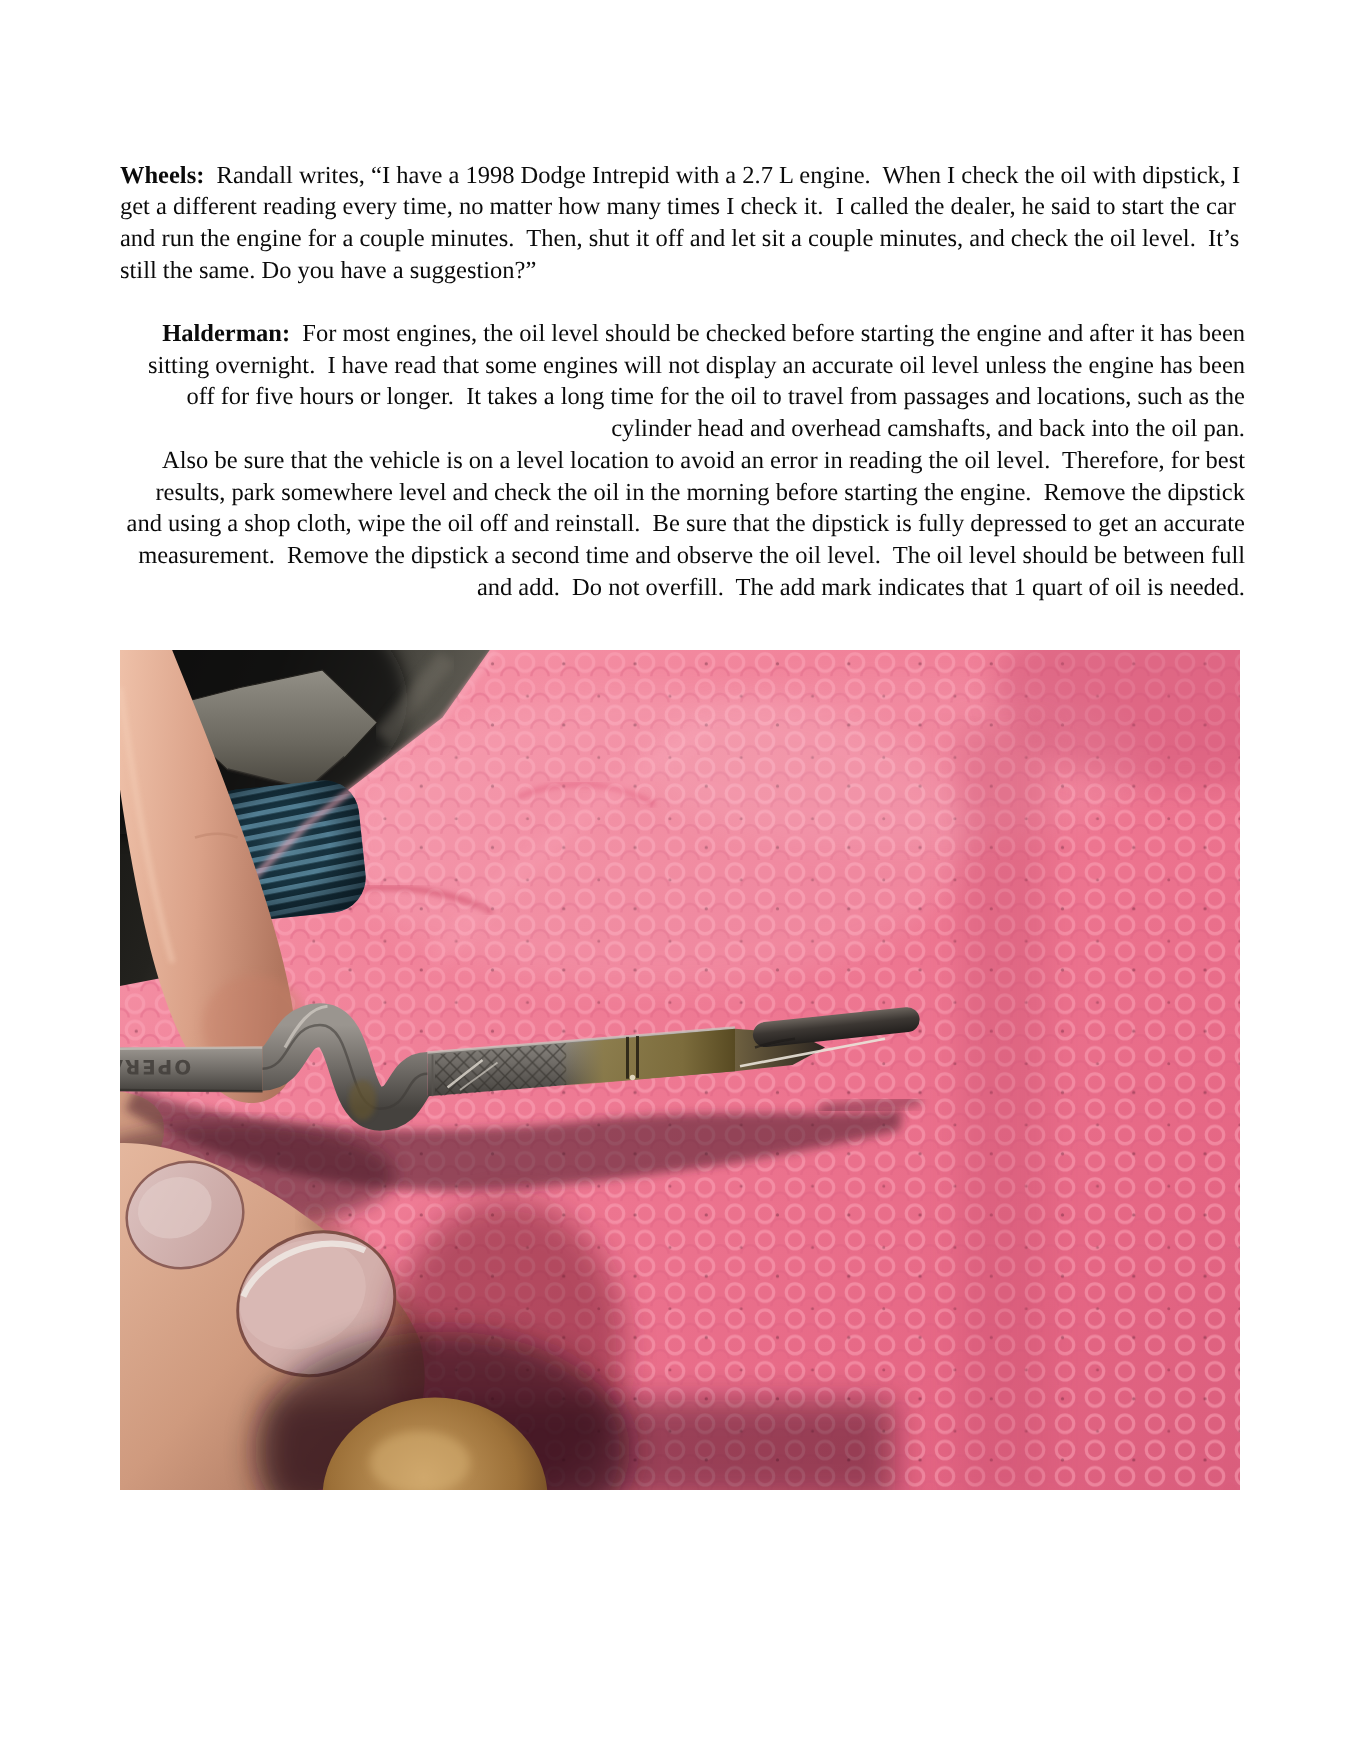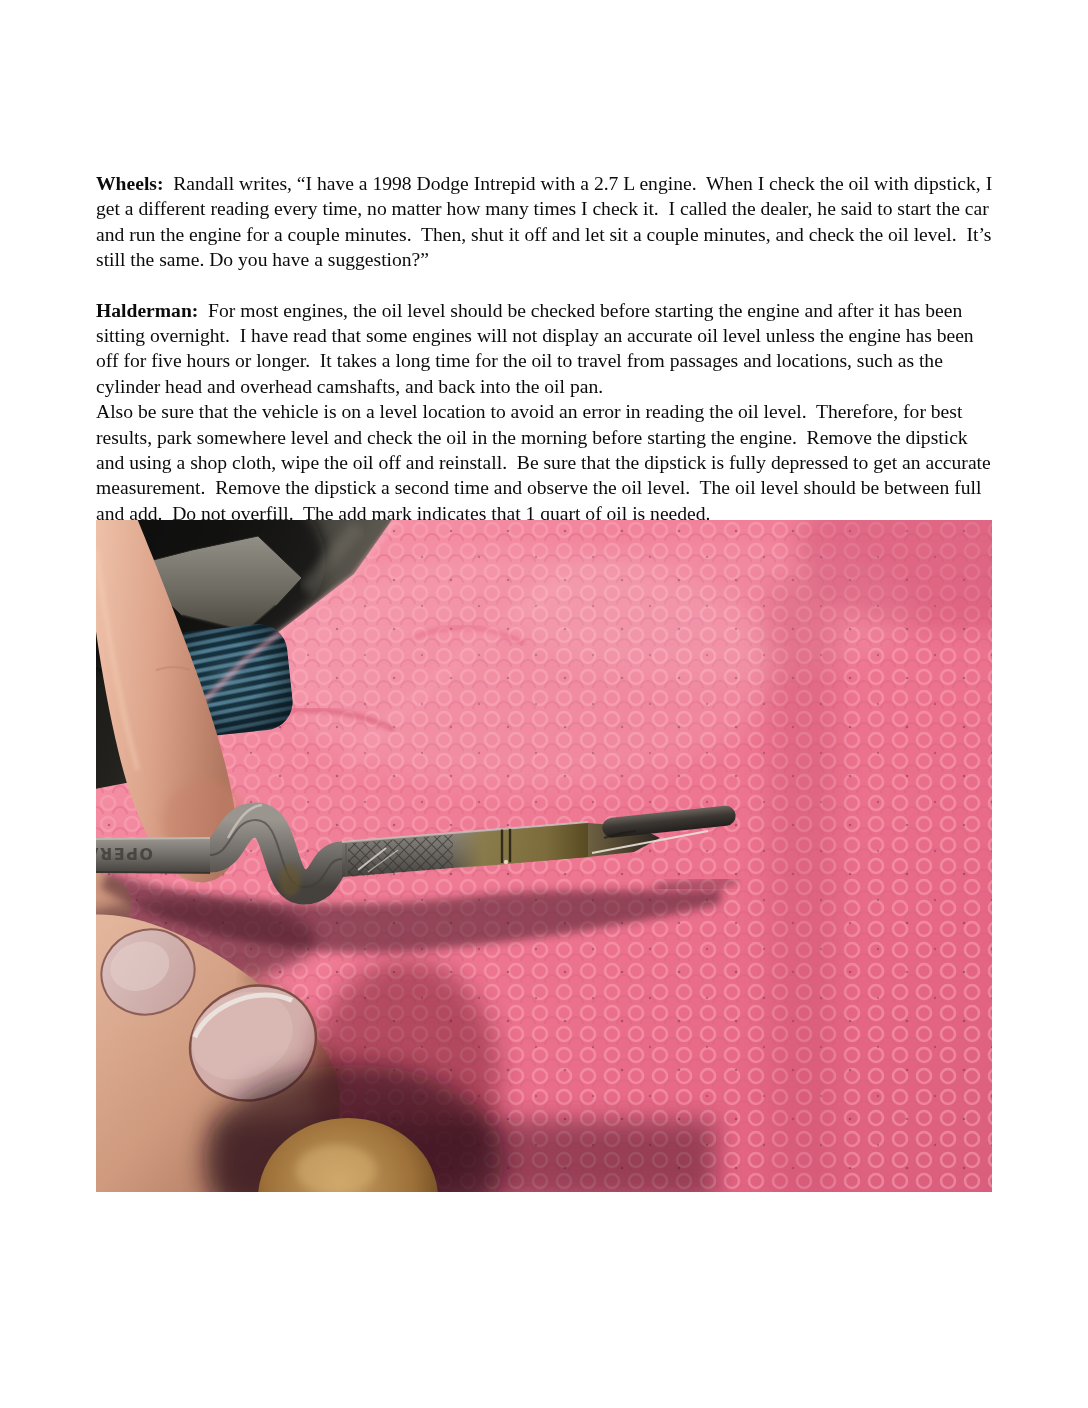--- a/index.html
+++ b/index.html
@@ -5,7 +5,7 @@
   html,body{margin:0;padding:0;background:#ffffff;}
   body{width:1088px;height:1408px;position:relative;overflow:hidden;
        font-family:"Liberation Serif", serif;color:#0b0b0b;}
-  .page-text{position:absolute;left:96px;top:128px;width:900px;margin-top:43px;}
+  .page-text{position:absolute;left:96px;top:128px;width:900px;}
   .page-text p{margin:0;font-size:19.6px;line-height:25.4px;white-space:pre-wrap;}
   .page-text p.second{margin-top:25px;}
   .plabel{font-weight:bold;}

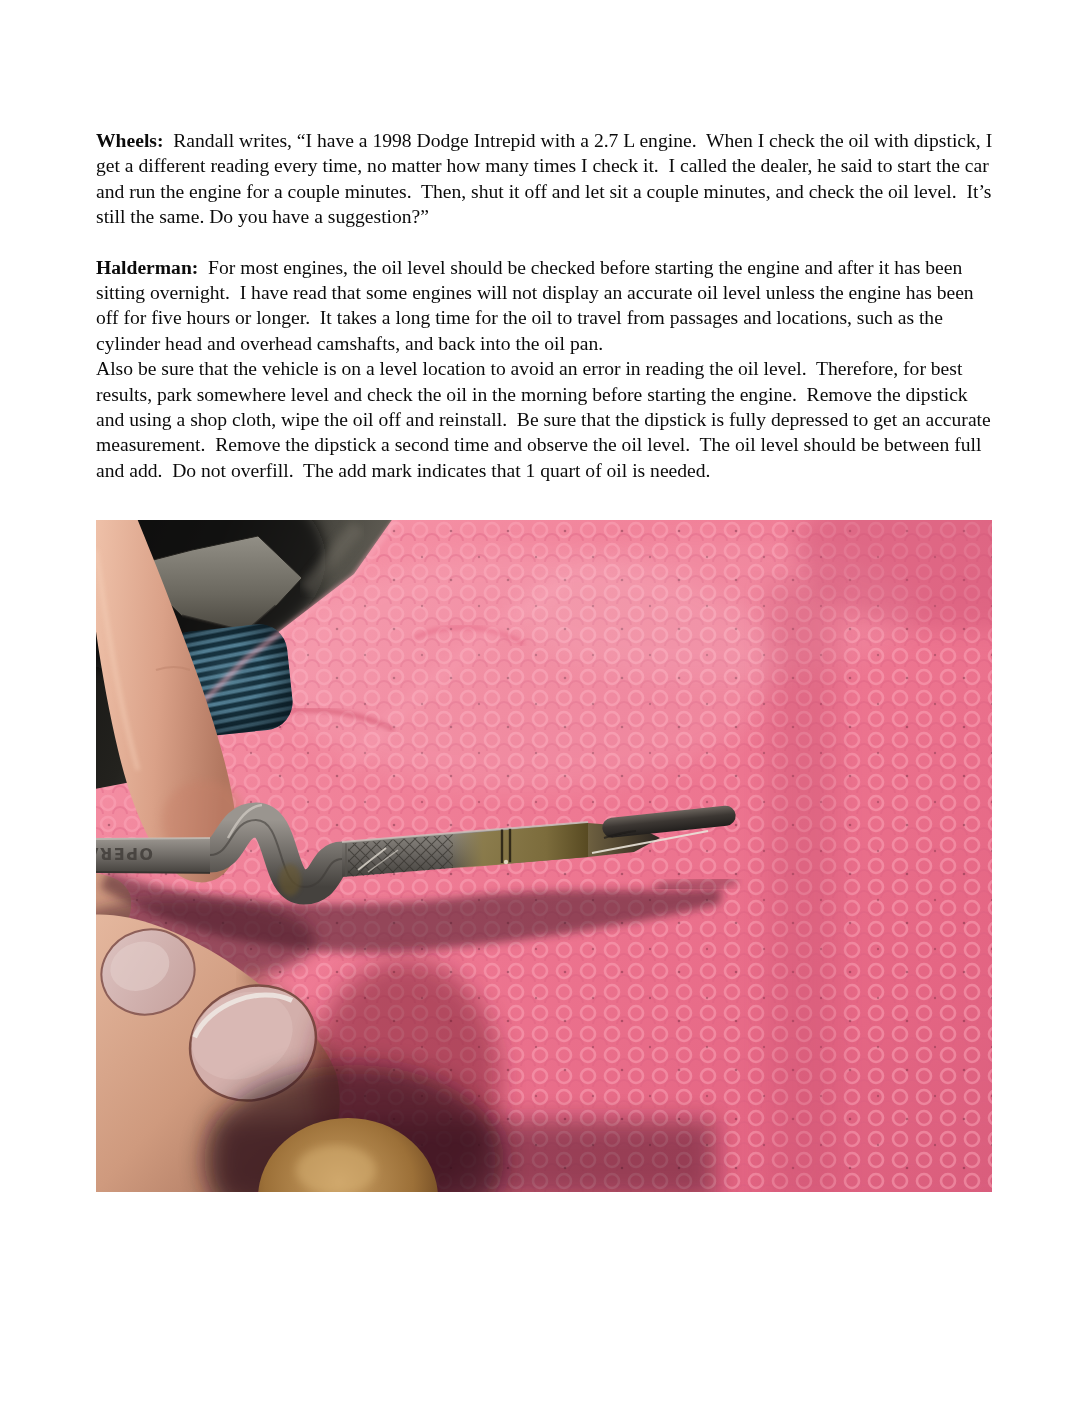--- a/index.html
+++ b/index.html
@@ -7,7 +7,7 @@
        font-family:"Liberation Serif", serif;color:#0b0b0b;}
   .page-text{position:absolute;left:96px;top:128px;width:900px;}
   .page-text p{margin:0;font-size:19.6px;line-height:25.4px;white-space:pre-wrap;}
-  .page-text p.second{margin-top:25px;}
+  .page-text p.second{margin-top:25px;text-align:right;}
   .plabel{font-weight:bold;}
   .tblock{display:block;}
   .photo{position:absolute;left:96px;top:520px;width:896px;height:672px;overflow:hidden;background:#ee7590;}

